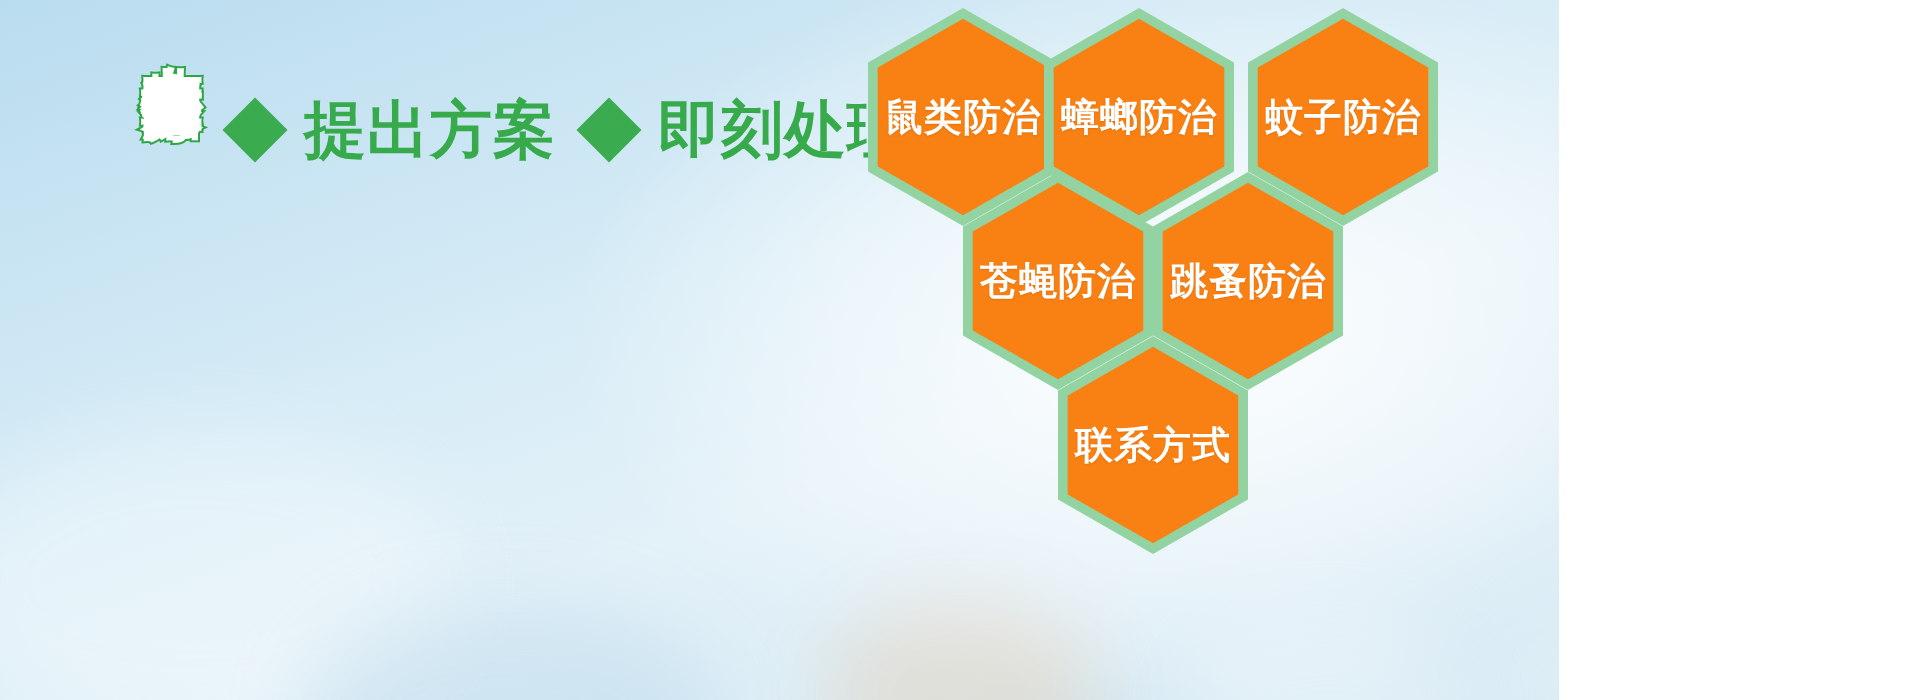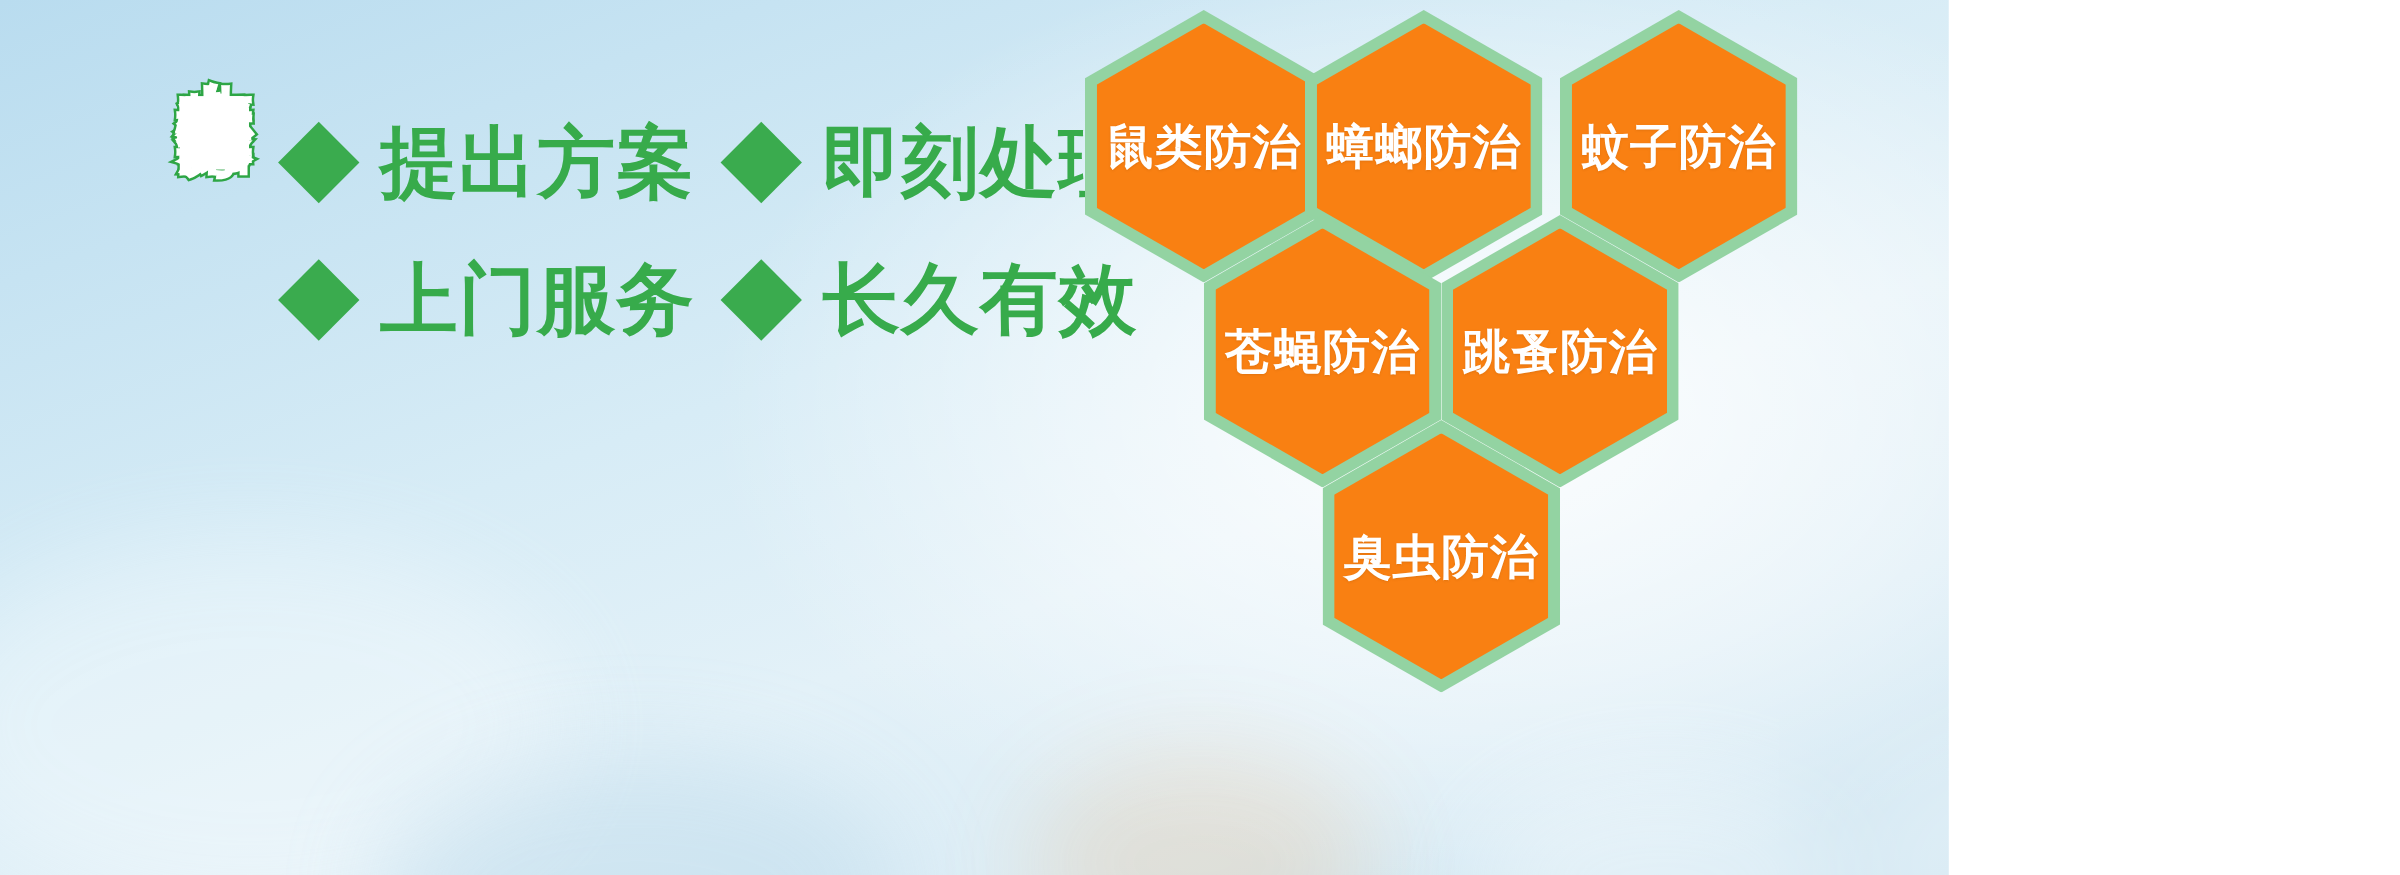--- a/index.html
+++ b/index.html
@@ -120,12 +120,6 @@
     <span class="feature-text">即刻处理</span>
   </div>
 
-  <div class="feature-row" id="feature-row-2">
-    <span class="diamond"></span>
-    <span class="feature-text">上门服务</span>
-    <span class="diamond"></span>
-    <span class="feature-text">长久有效</span>
-  </div>
 
 
   <div id="honeycomb">

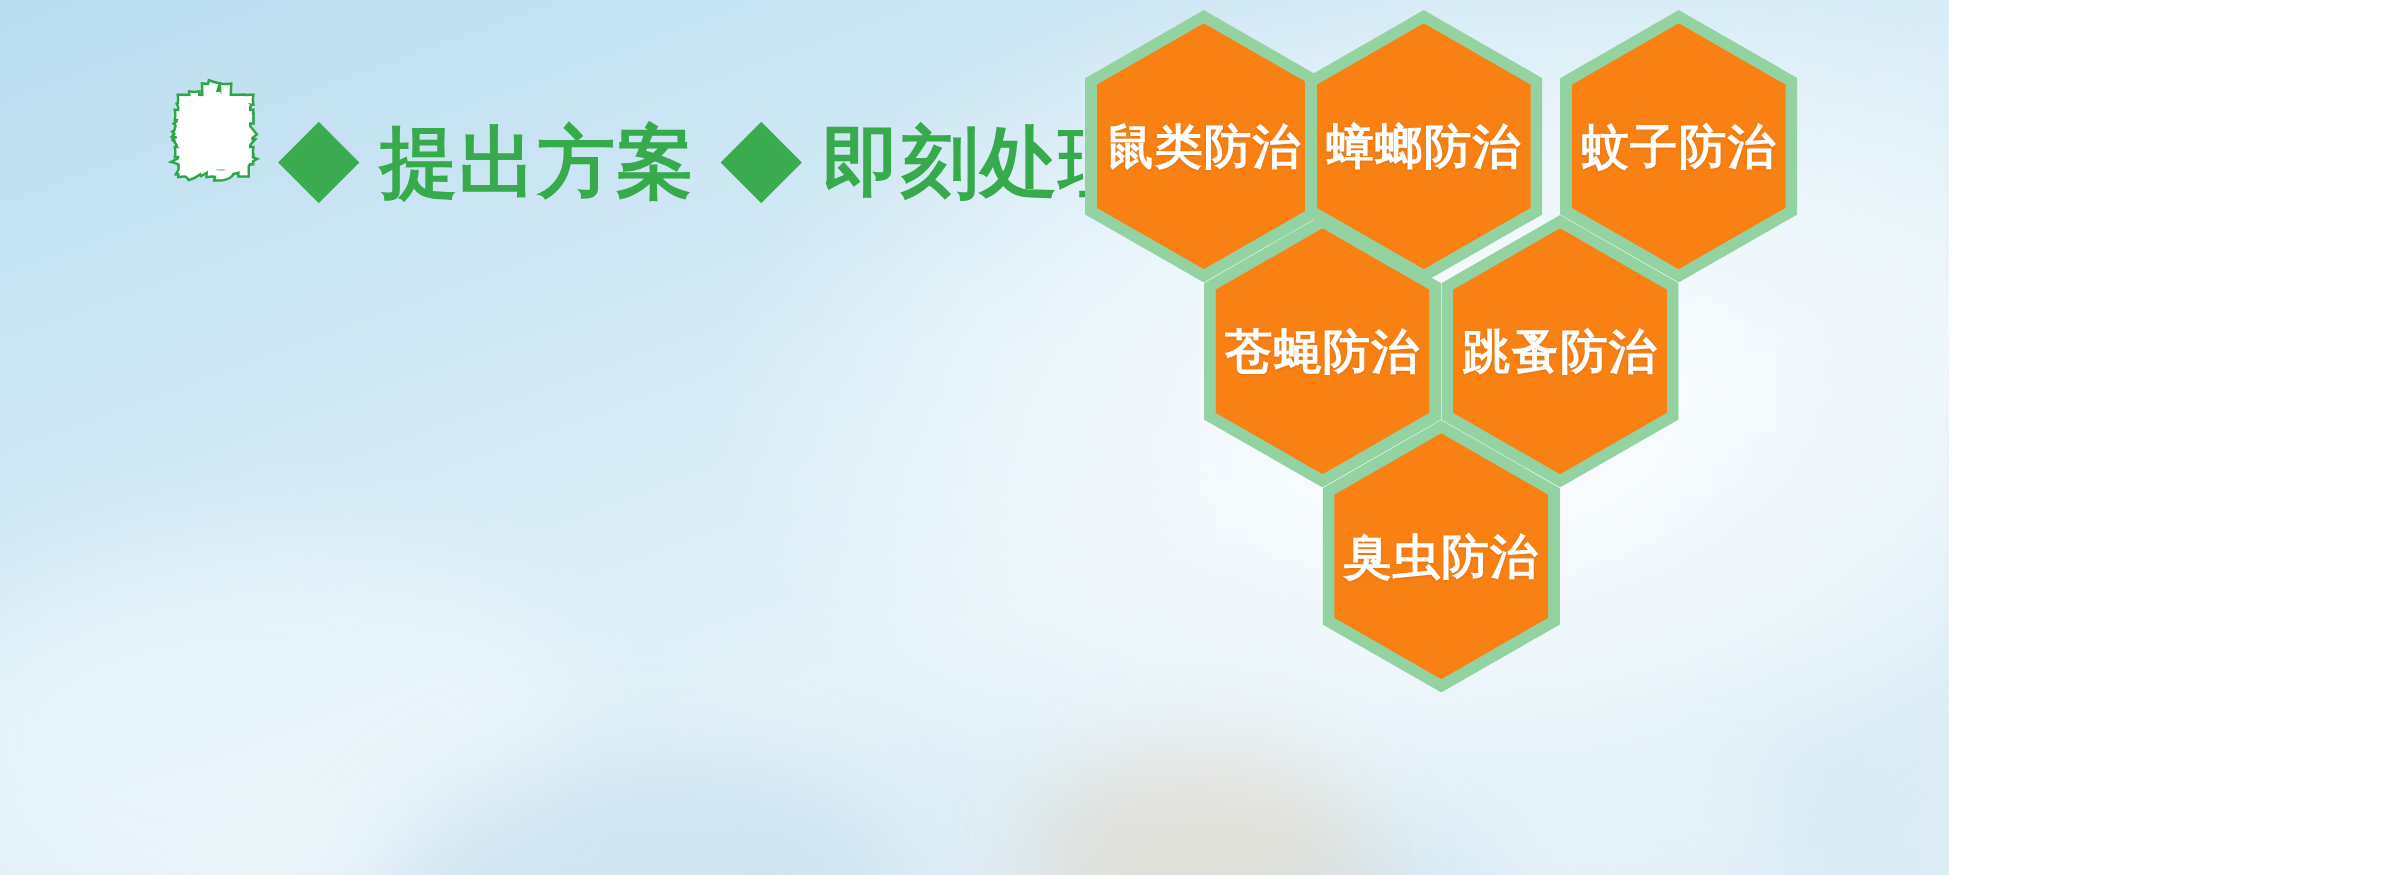--- a/index.html
+++ b/index.html
@@ -158,7 +158,7 @@
     <div class="hex" style="left:198px;top:336px;">
       <div class="outer"></div>
       <div class="inner"></div>
-      <div class="hex-label">臭虫防治</div>
+      <div class="hex-label">联系方式</div>
     </div>
 
 

